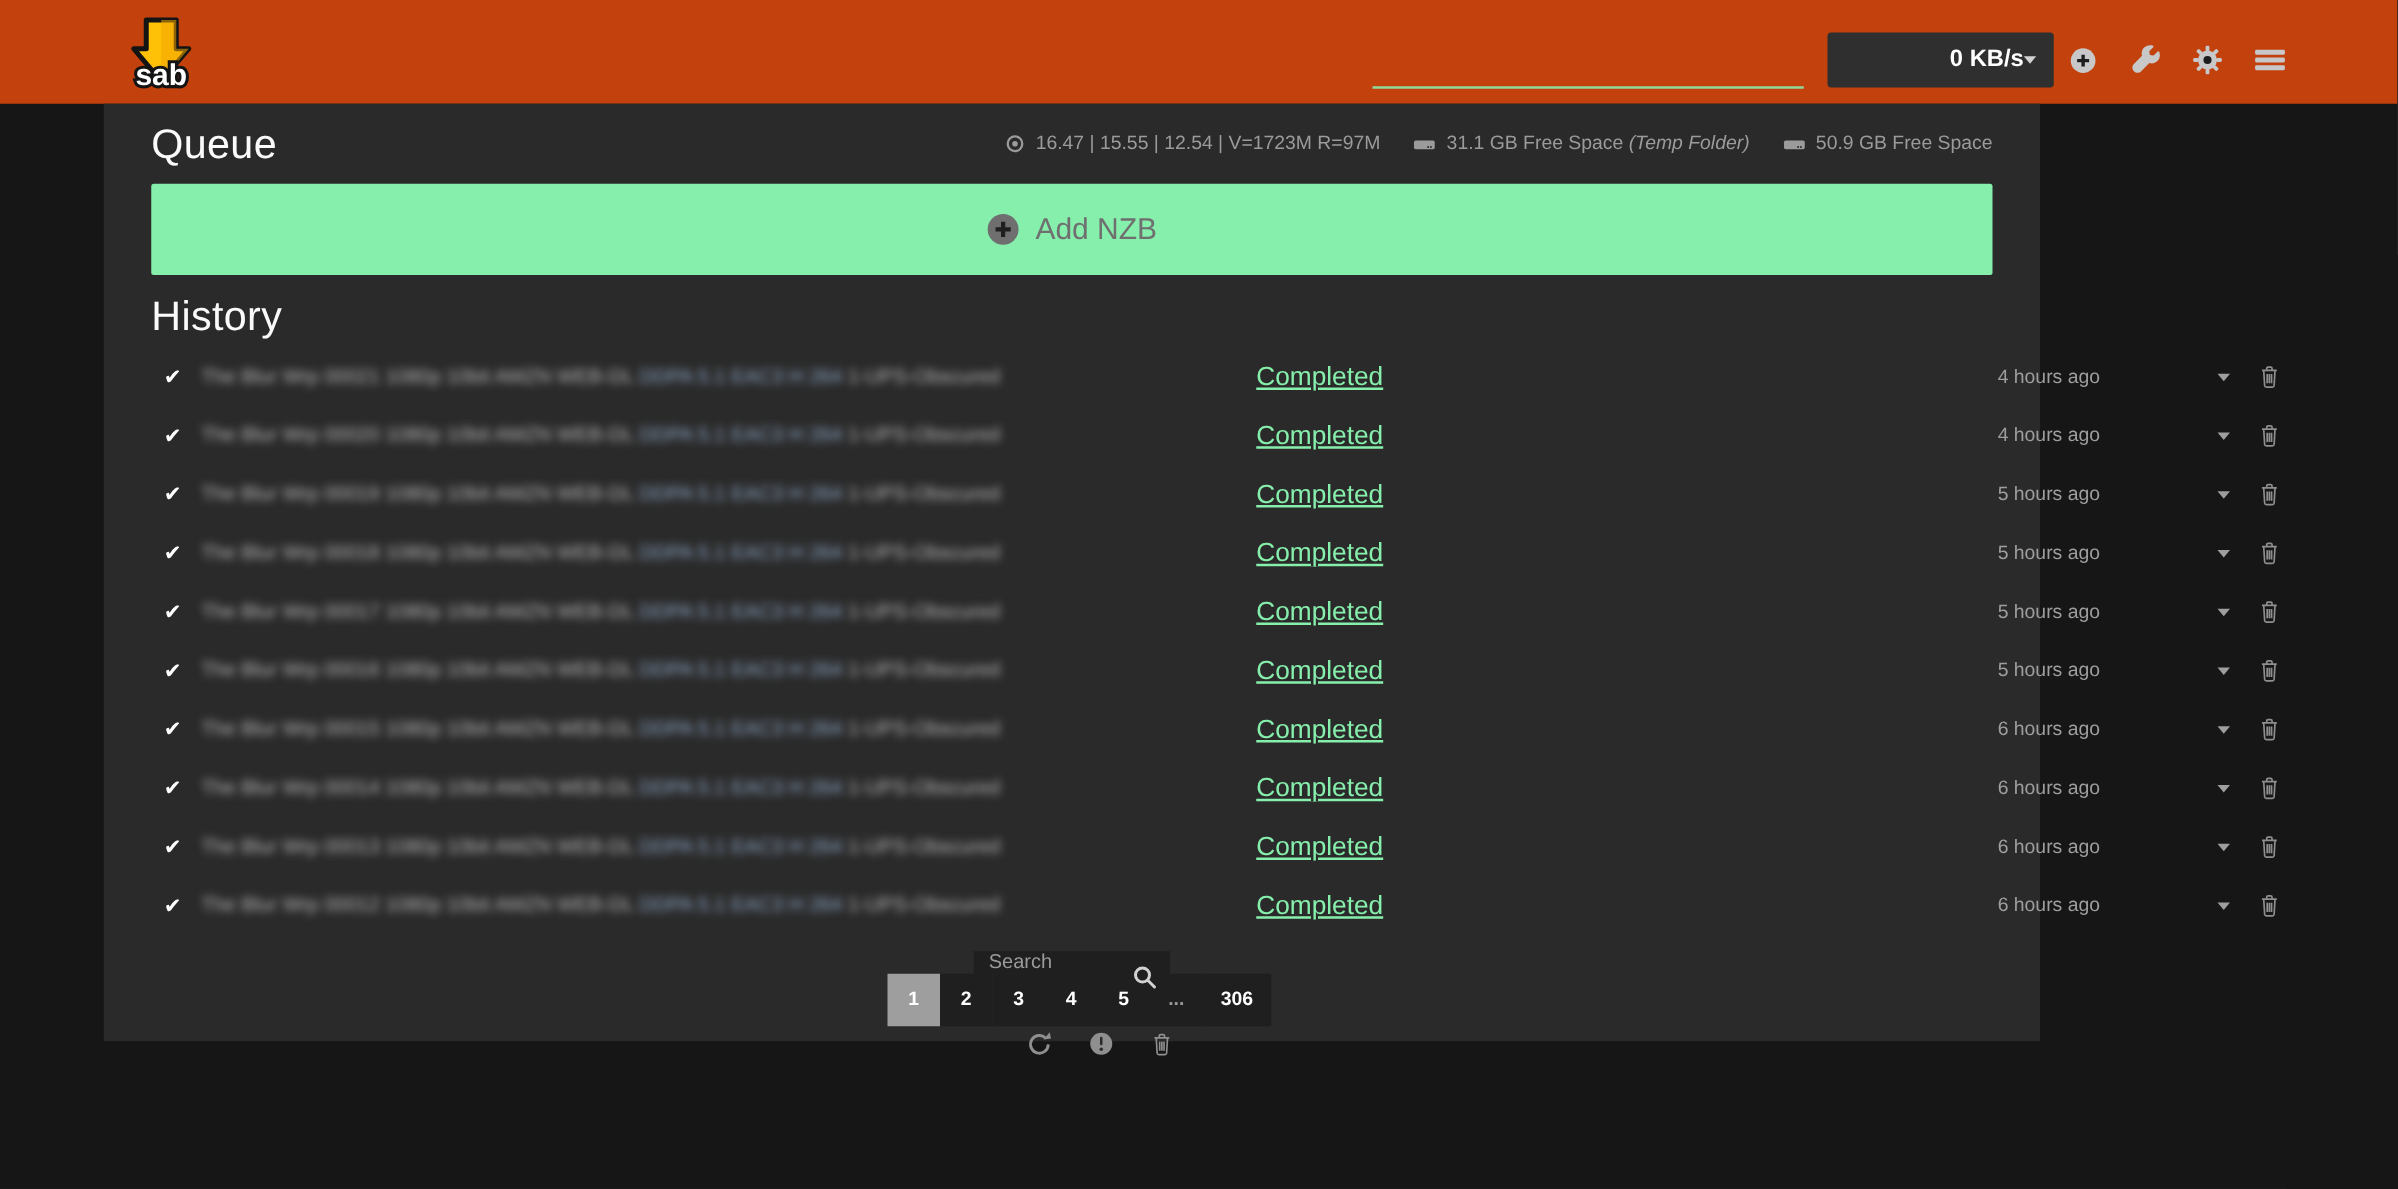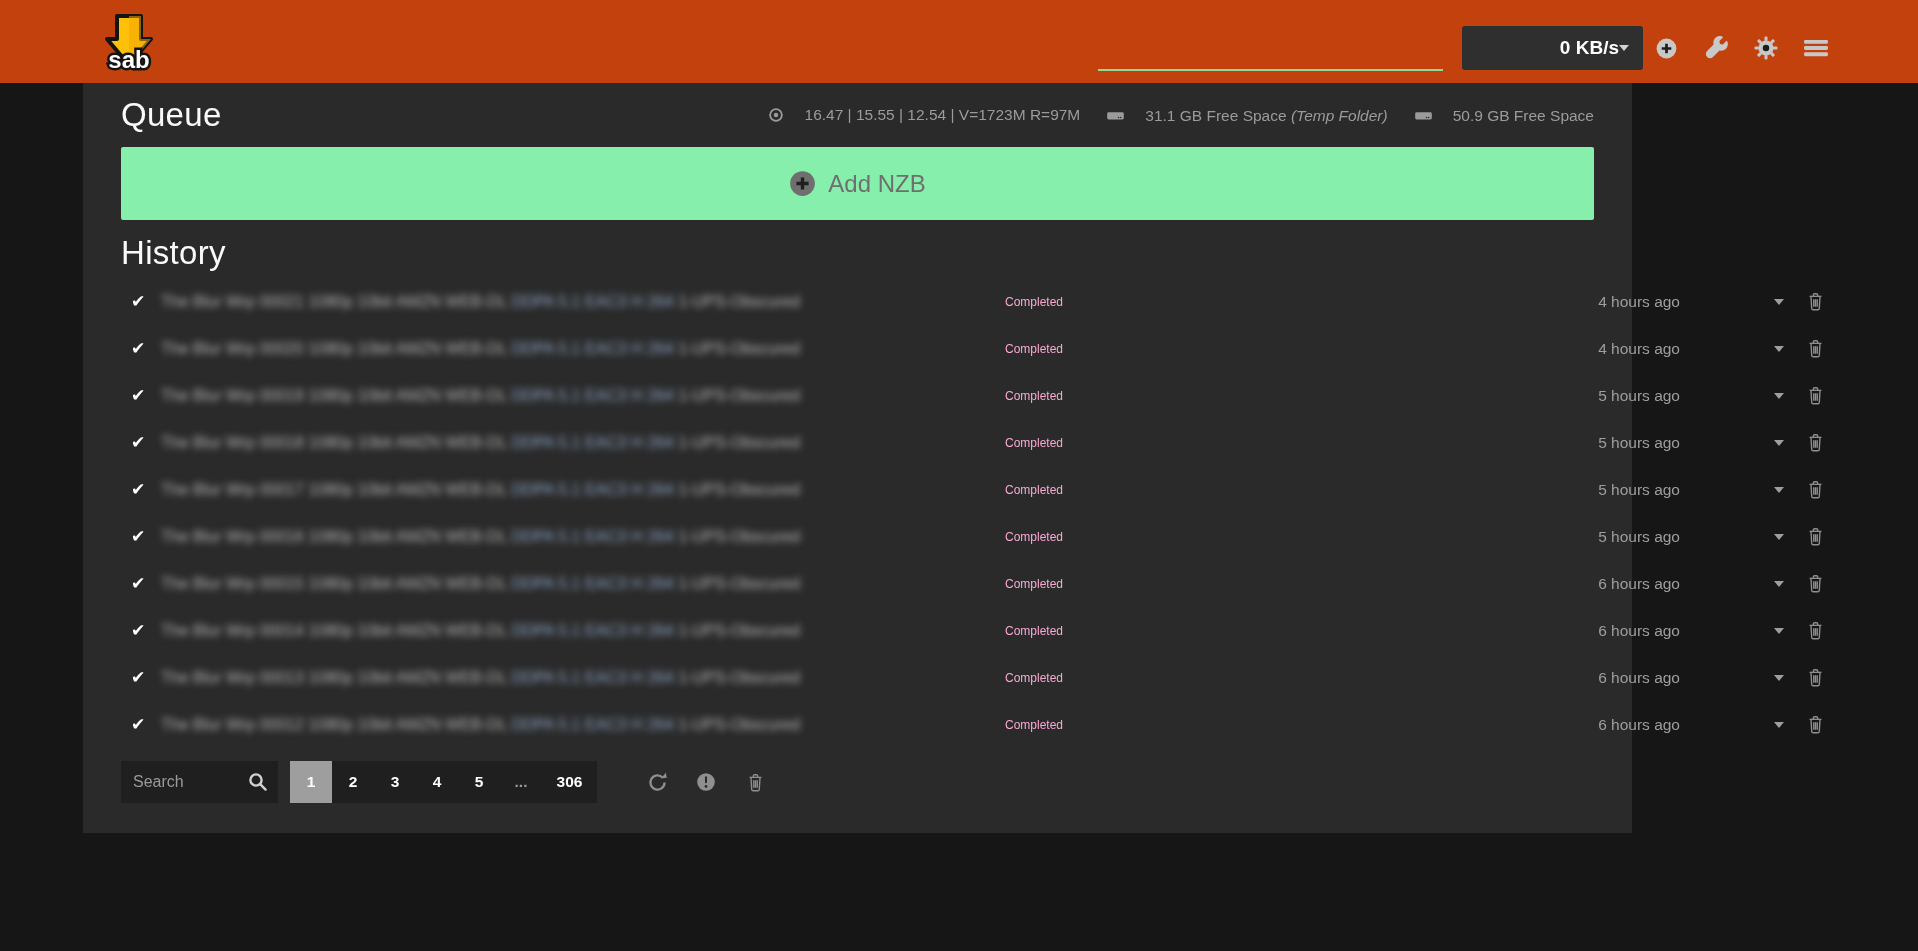--- a/index.html
+++ b/index.html
@@ -26,7 +26,7 @@
   .sect-head { display:flex; justify-content:space-between; align-items:center; height:64px; }
   h1 { color:#fafafa; font-size:33px; font-weight:400; letter-spacing:.3px; }
   .qstats { display:flex; align-items:center; gap:26px; color:#9b9b9b; font-size:15.5px; }
-  .qstat { display:flex; align-items:flex-end; gap:20px; }
+  .qstat { display:flex; align-items:flex-start; gap:8px; }
   .qstat em { font-style:italic; }
 
   .addnzb { height:73px; background:#86efac; border-radius:2px; display:flex; align-items:center; justify-content:center; gap:12px; color:#6f6f6f; font-size:24px; cursor:pointer; }

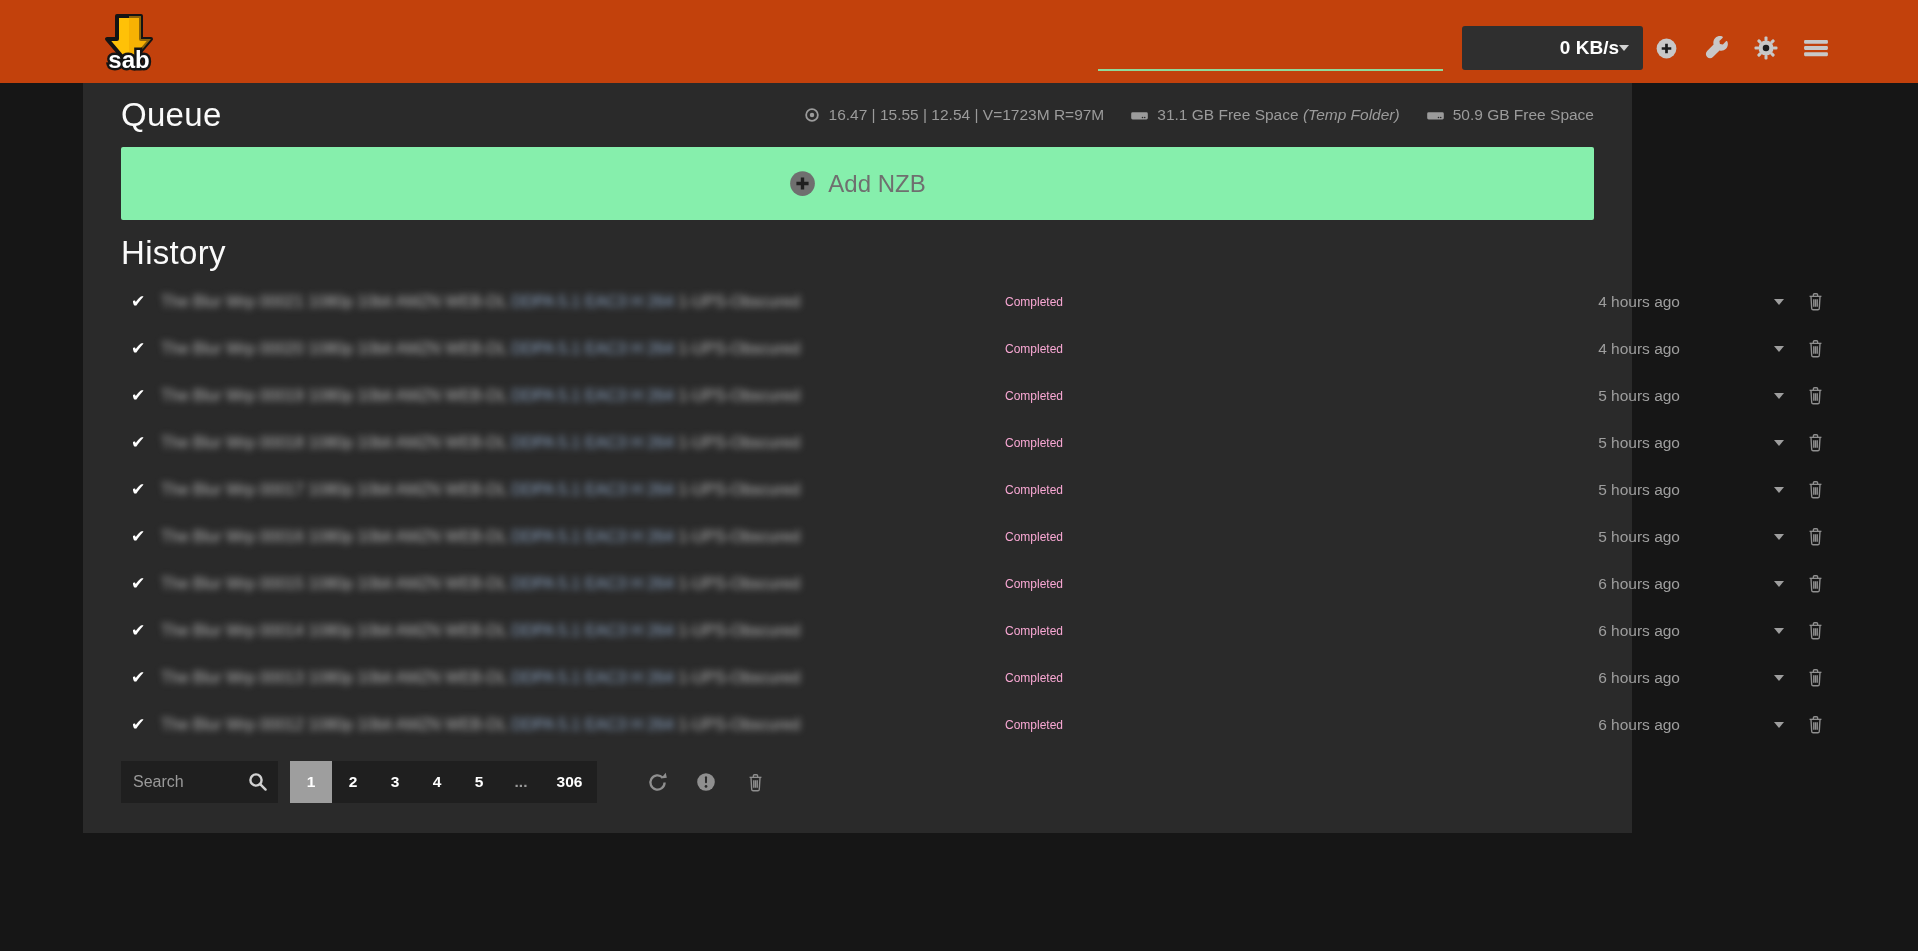--- a/index.html
+++ b/index.html
@@ -38,7 +38,7 @@
   .check { color:#ffffff; font-size:17px; padding-left:10px; }
   .hname { font-size:16px; color:#b5b5b5; filter:blur(3.6px); white-space:nowrap; overflow:hidden; cursor:pointer; }
   .hname .tint { color:#8fa7c6; }
-  .hstatus { color:#f9a8d4; font-size:12px; }
+  .hstatus { color:#86efac; font-size:21px;text-decoration:underline; }
   .htime { color:#9e9e9e; font-size:15.5px; text-align:right; }
   .hcaret { display:flex; justify-content:flex-end; padding-right:16px; cursor:pointer; }
   .hcaret .caret { border-top-color:#9e9e9e; }

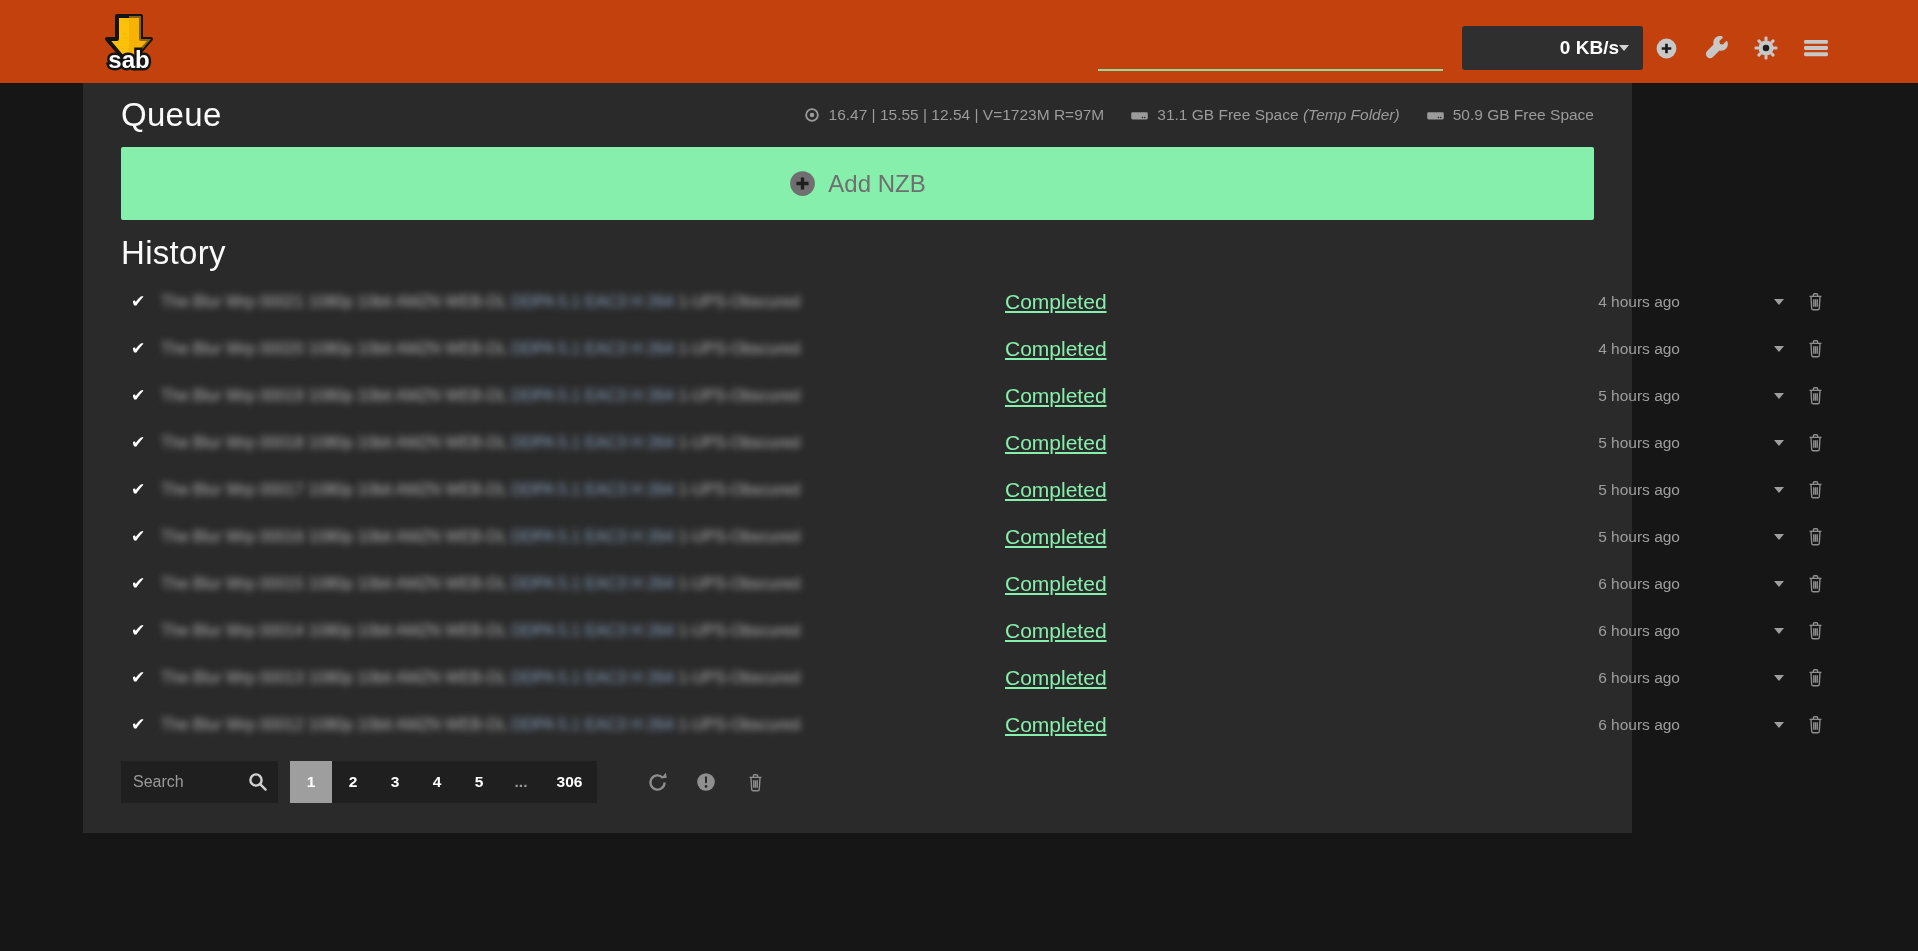--- a/index.html
+++ b/index.html
@@ -45,7 +45,7 @@
   .htrash { cursor:pointer; display:flex; justify-content:center; }
 
   
-  .footer { display:flex; align-items:center; margin-top:13px; height:42px; }
+  .footer { display:flex; align-items:center; margin-top:13px; height:42px;flex-direction:column; }
   .searchwrap { position:relative; width:157px; height:42px; }
   .searchwrap input { width:100%; height:100%; background:#1f1f1f; border:0; outline:0; color:#ddd; font-size:16px; padding:0 36px 0 12px; font-family:inherit; }
   .searchwrap input::placeholder { color:#9a9a9a; }

